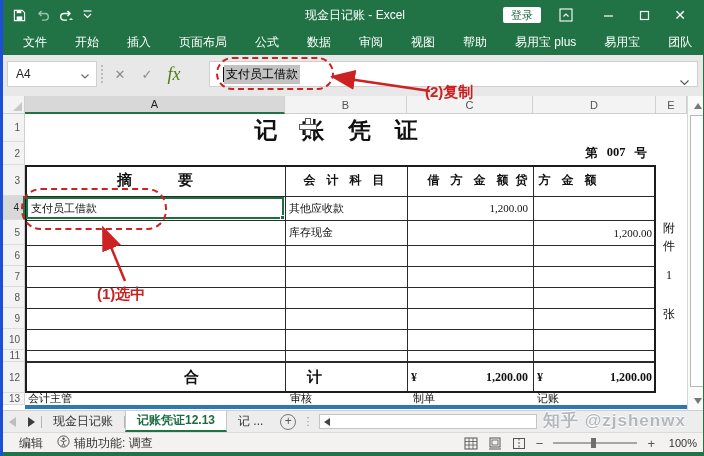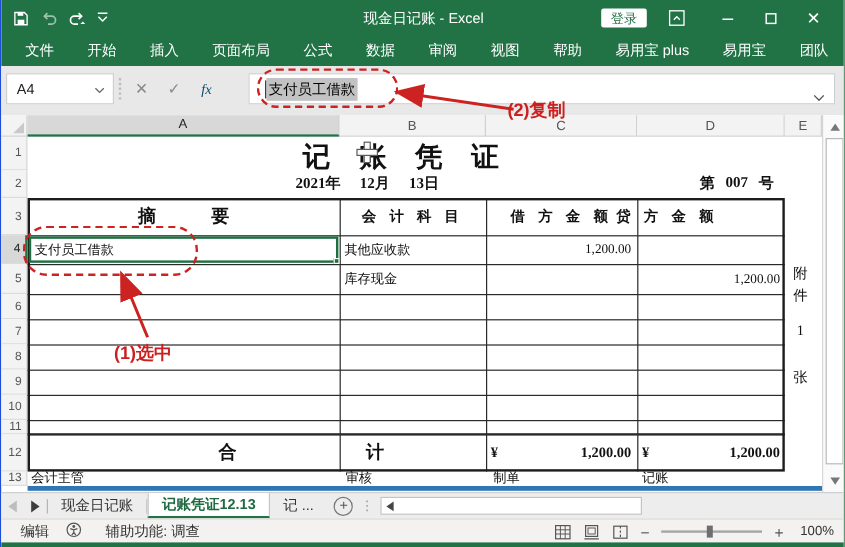--- a/index.html
+++ b/index.html
@@ -7,7 +7,7 @@
   #win {
     position:relative; width:704px; height:456px; overflow:hidden;
     font-family:"Liberation Sans","DejaVu Sans",sans-serif;
-    background:#fff; border-left:1px solid #1d4ed8; border-right:1px solid #217346;
+    background:#fff; border-left:3px solid #1d4ed8; border-right:1px solid #217346;
   }
   .serif { font-family:"Liberation Serif","DejaVu Serif",serif; }
 

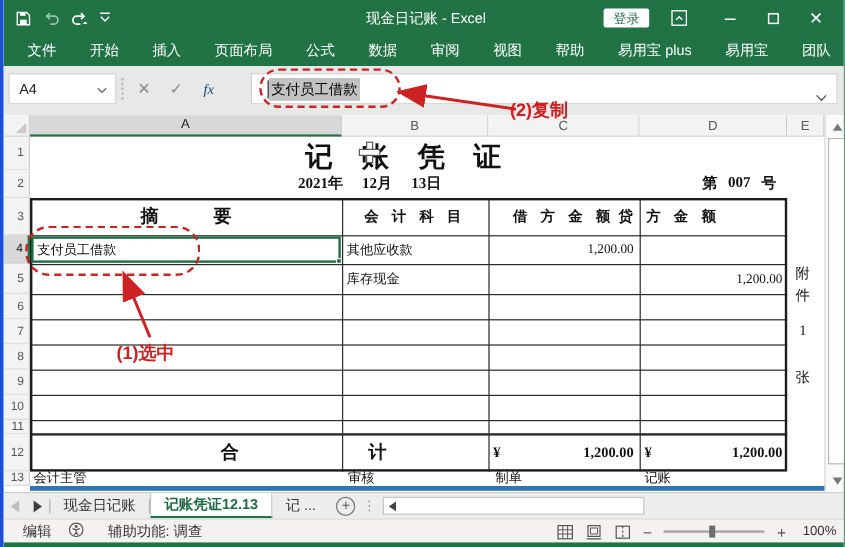--- a/index.html
+++ b/index.html
@@ -32,7 +32,7 @@
   .namebox .nb-text { padding-left:8px; font-size:12px; color:#222; flex:1; }
   .fbar-sep { position:absolute; left:98px; top:10px; height:18px; border-left:2px dotted #bdbdbd; }
   .fbtn { position:absolute; top:6px; width:26px; height:26px; display:flex; align-items:center; justify-content:center; color:#8a8a8a; font-size:13px; }
-  .fx { font-family:"Liberation Serif","DejaVu Serif",serif; font-style:italic; font-size:12px; color:#0c4a6e; }
+  .fx { font-family:"Liberation Serif","DejaVu Serif",serif; font-style:italic; font-size:18px; color:#4d7c0f; }
   .finput { position:absolute; left:206px; top:6px; width:489px; height:26px; background:#fff; border:1px solid #cfcfcf; display:flex; align-items:center; }
   .caret { width:1px; height:15px; background:#111; margin-left:13px; }
   .fsel { background:#c2c2c2; color:#000; font-size:12px; padding:1px 2px; }

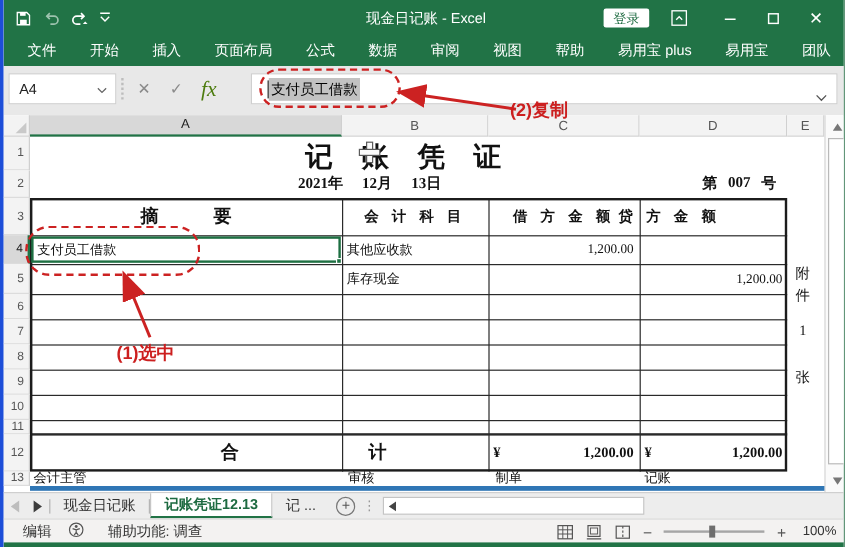--- a/index.html
+++ b/index.html
@@ -260,11 +260,6 @@
       <span class="v"></span>
       <span class="h"></span>
     </div>
-  <div class="vtext serif v-date">
-    <span>2021年</span>
-    <span>12月</span>
-    <span>13日</span>
-  </div>
   <div class="vtext serif v-num">
     <span>第</span>
     <span>007</span>

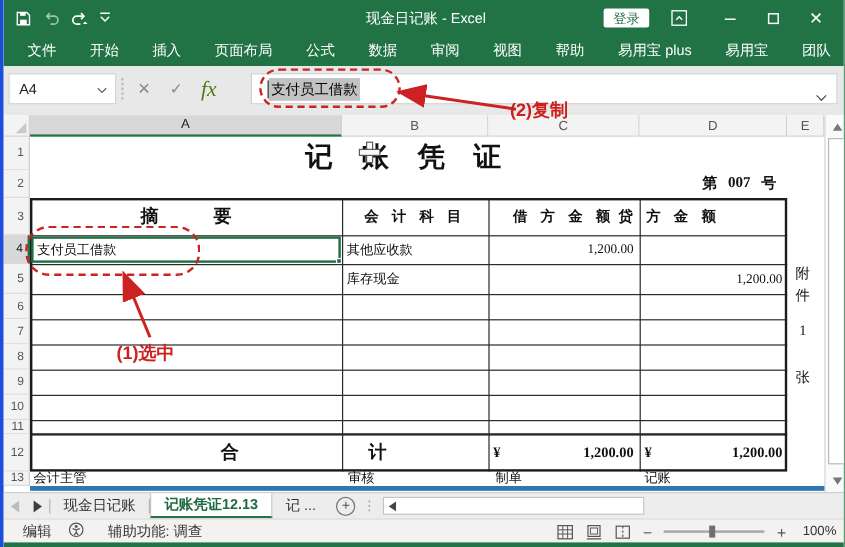--- a/index.html
+++ b/index.html
@@ -359,6 +359,7 @@
         <span class="hs-left"></span>
       </div>
   </div>
+  <div class="watermark">知乎 @zjshenwx</div>
 
   <div class="statusbar">
     <div class="st-left">

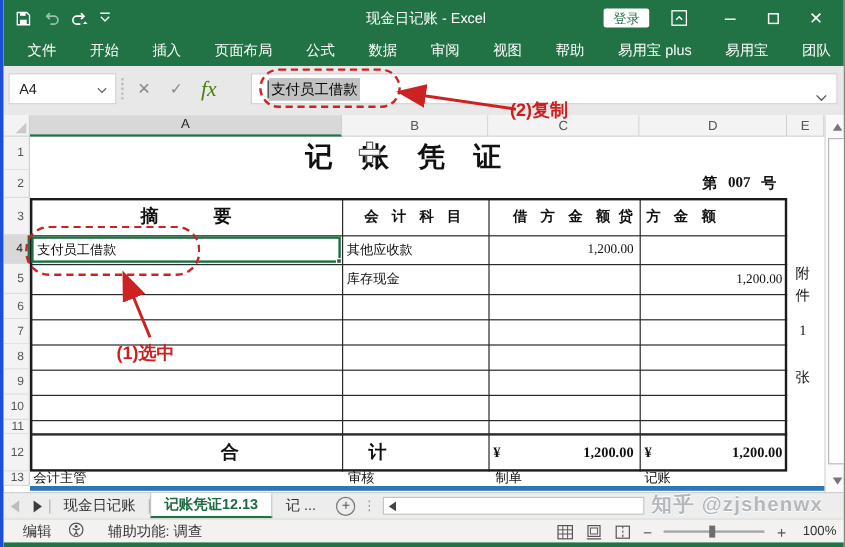--- a/index.html
+++ b/index.html
@@ -114,7 +114,7 @@
   
   .statusbar { position:absolute; left:0; top:432px; width:704px; height:20px; background:#f3f2f1; border-top:1px solid #dadada; font-size:12px; color:#333; }
   .st-left { position:absolute; left:16px; top:0; height:20px; display:flex; align-items:center; gap:14px; }
-  .st-acc { display:flex; align-items:center; gap:20px; }
+  .st-acc { display:flex; align-items:center; gap:4px; }
   .st-right { position:absolute; right:10px; top:0; height:20px; display:flex; align-items:center; gap:10px; }
   .viewic { display:flex; }
   .zoomtrack { position:relative; width:84px; height:2px; background:#a6a6a6; }

